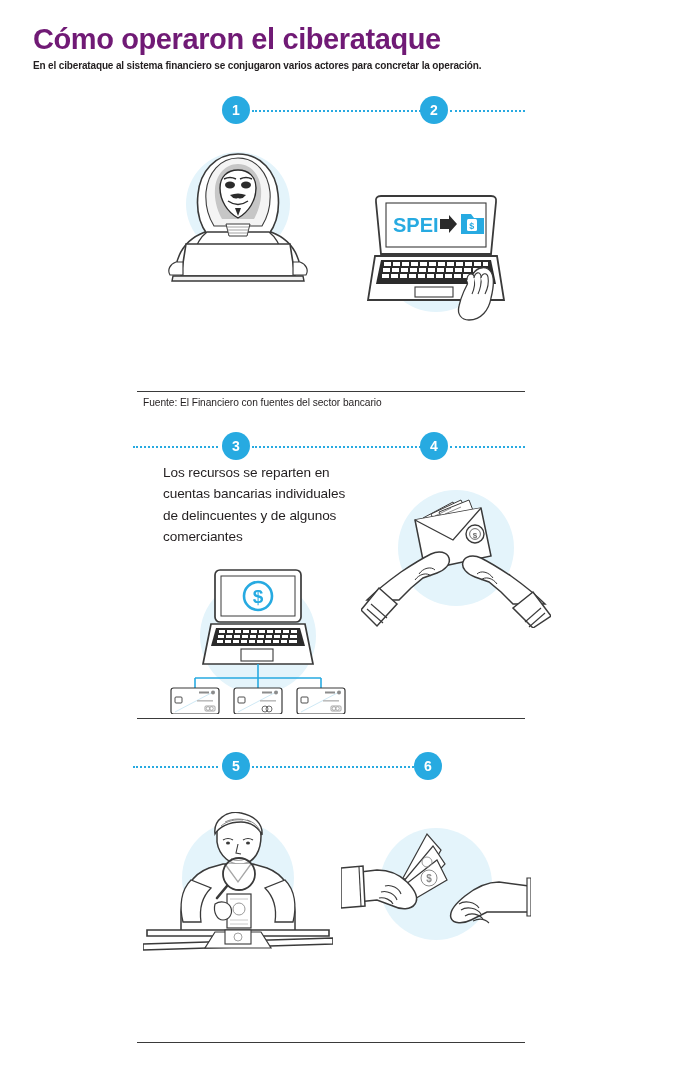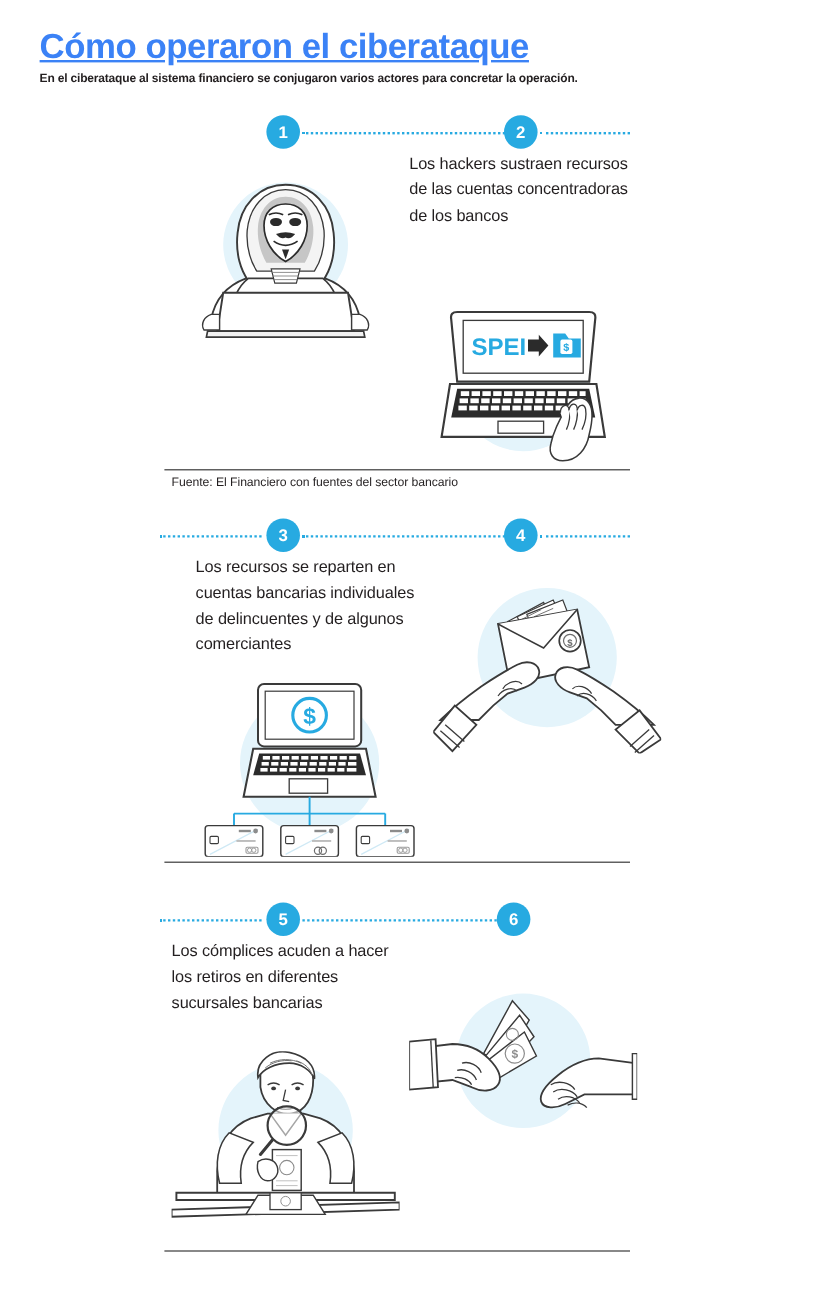--- a/index.html
+++ b/index.html
@@ -27,10 +27,9 @@
     font-size: 29px;
     font-weight: bold;
     letter-spacing: -0.4px;
-    color: #3b82f6;
+    color: #701a75;
     line-height: 1.05;
     margin: 0;
-    text-decoration: underline;
   }
   .subtitle {
     font-size: 10px;

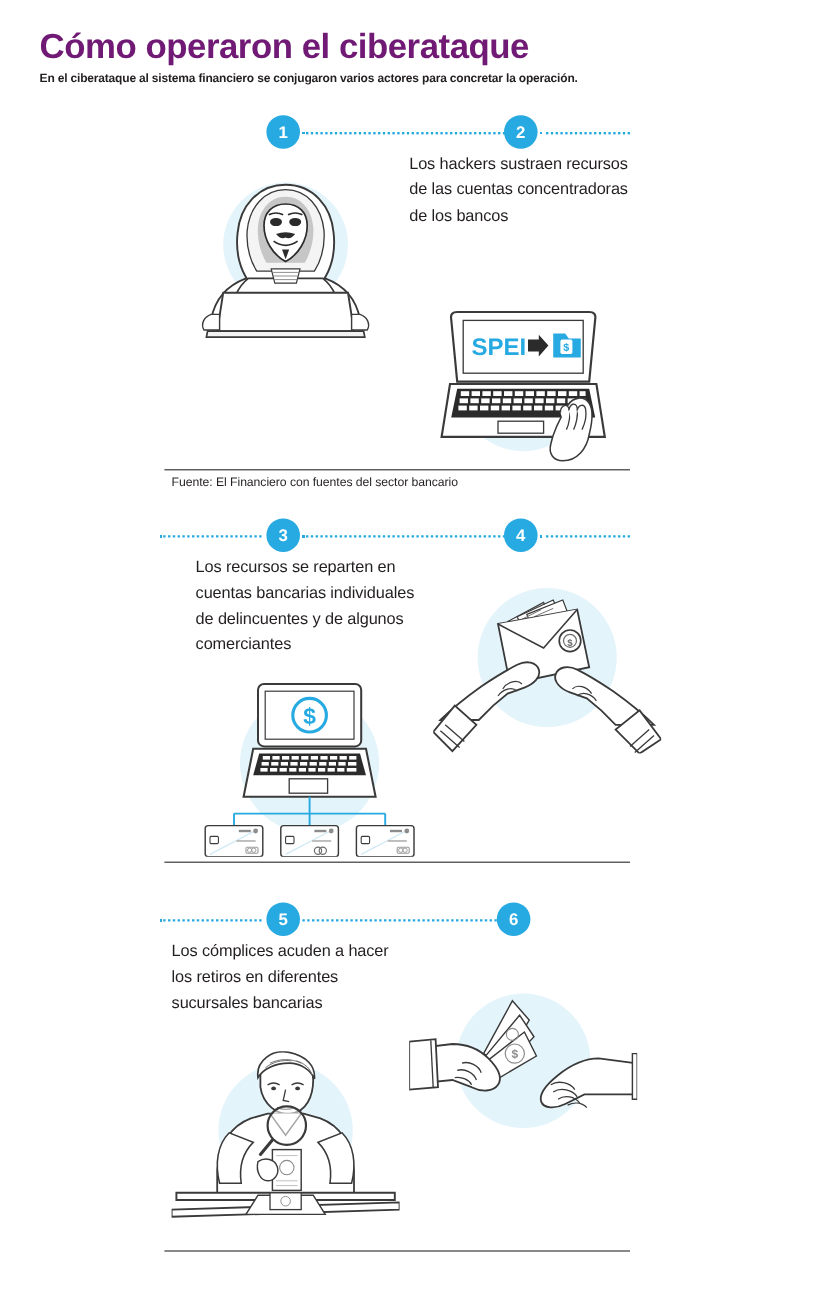--- a/index.html
+++ b/index.html
@@ -192,7 +192,6 @@
       </div>
 
       <div class="col right">
-        <p class="step-text">Los hackers sustraen recursos de las cuentas concentradoras de los bancos</p>
         <div class="art" style="margin-top:60px;">
           <svg width="190" height="140" viewBox="0 0 190 140">
             <circle cx="95" cy="72" r="54" fill="#e4f4fb"></circle>

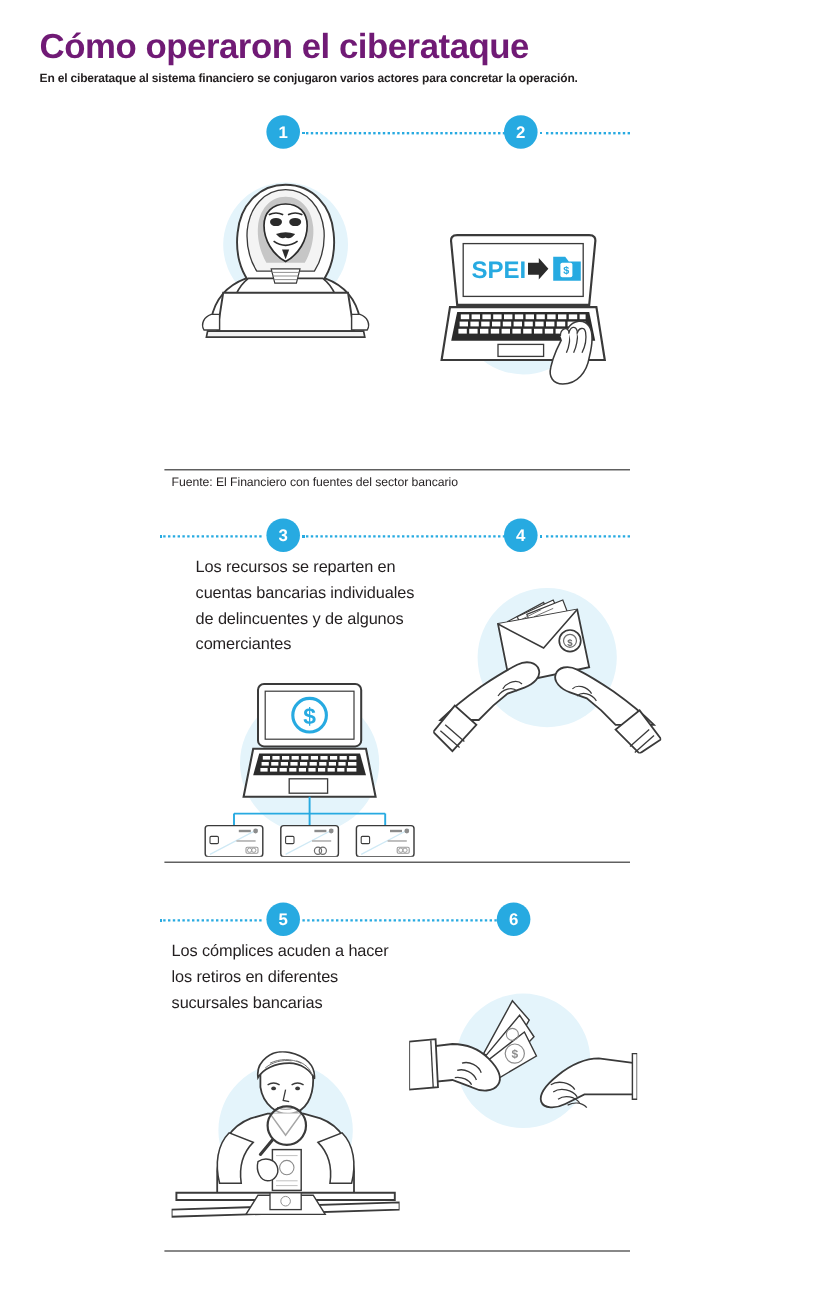--- a/index.html
+++ b/index.html
@@ -434,7 +434,6 @@
     <div class="cols" style="height:268px;">
 
       <div class="col left">
-        <p class="step-text">Los cómplices acuden a hacer los retiros en diferentes sucursales bancarias</p>
         <div class="art" style="margin-top:30px;">
           <svg width="190" height="150" viewBox="0 0 190 150">
             <circle cx="95" cy="66" r="56" fill="#e4f4fb"></circle>

